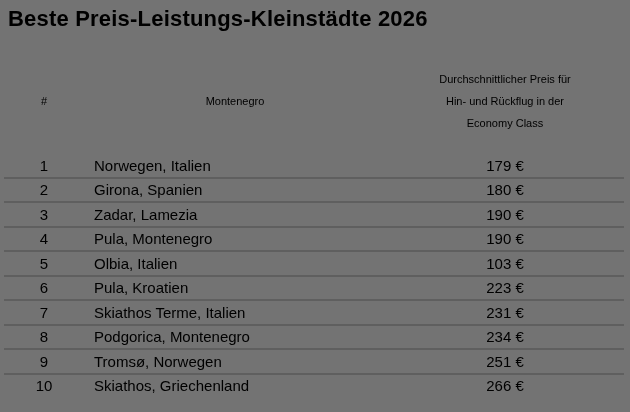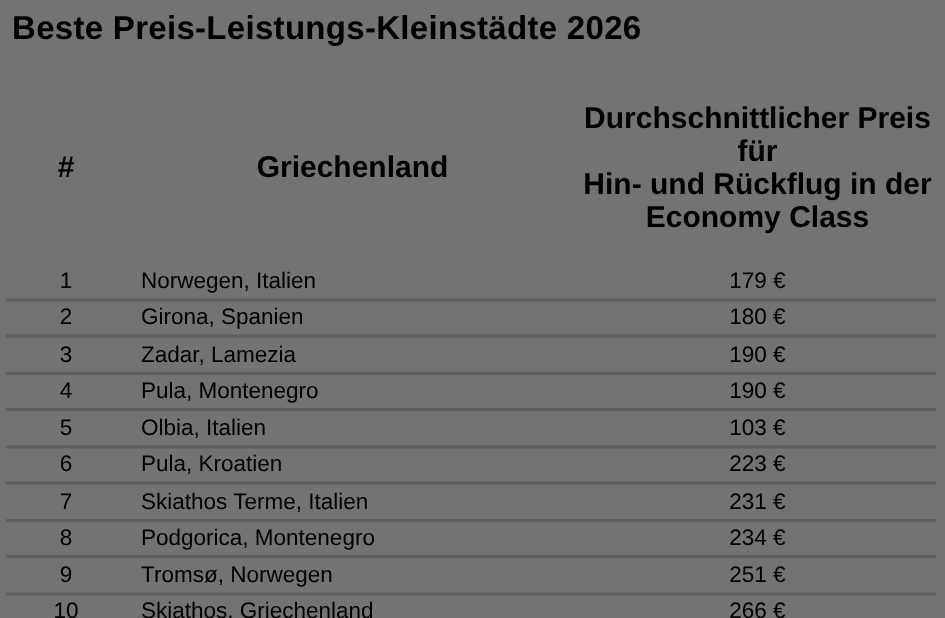--- a/index.html
+++ b/index.html
@@ -42,8 +42,8 @@
   col.c-dest  { width: 302px; }
   col.c-price { width: 238px; }
   thead th {
-    font-weight: 700;
-    font-size: 20px;
+    font-weight: 400;
+    font-size: 11px;
     line-height: 22px;
     vertical-align: middle;
     text-align: center;

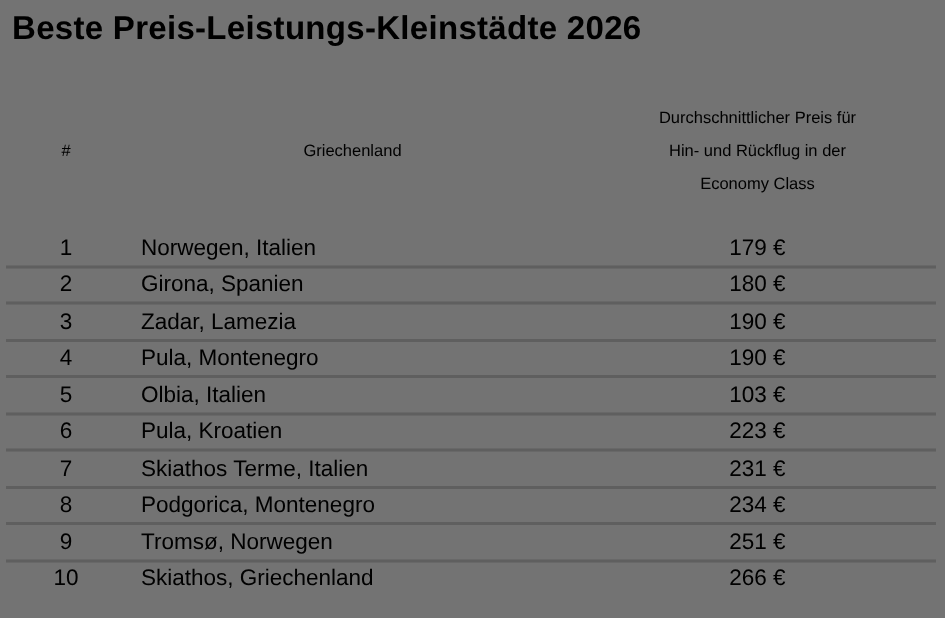--- a/index.html
+++ b/index.html
@@ -82,7 +82,7 @@
     <thead>
       <tr>
         <th class="col-rank">#</th>
-        <th class="col-dest">Griechenland</th>
+        <th class="col-dest">Montenegro</th>
         <th class="col-price">Durchschnittlicher Preis für
 Hin- und Rückflug in der
 Economy Class</th>

